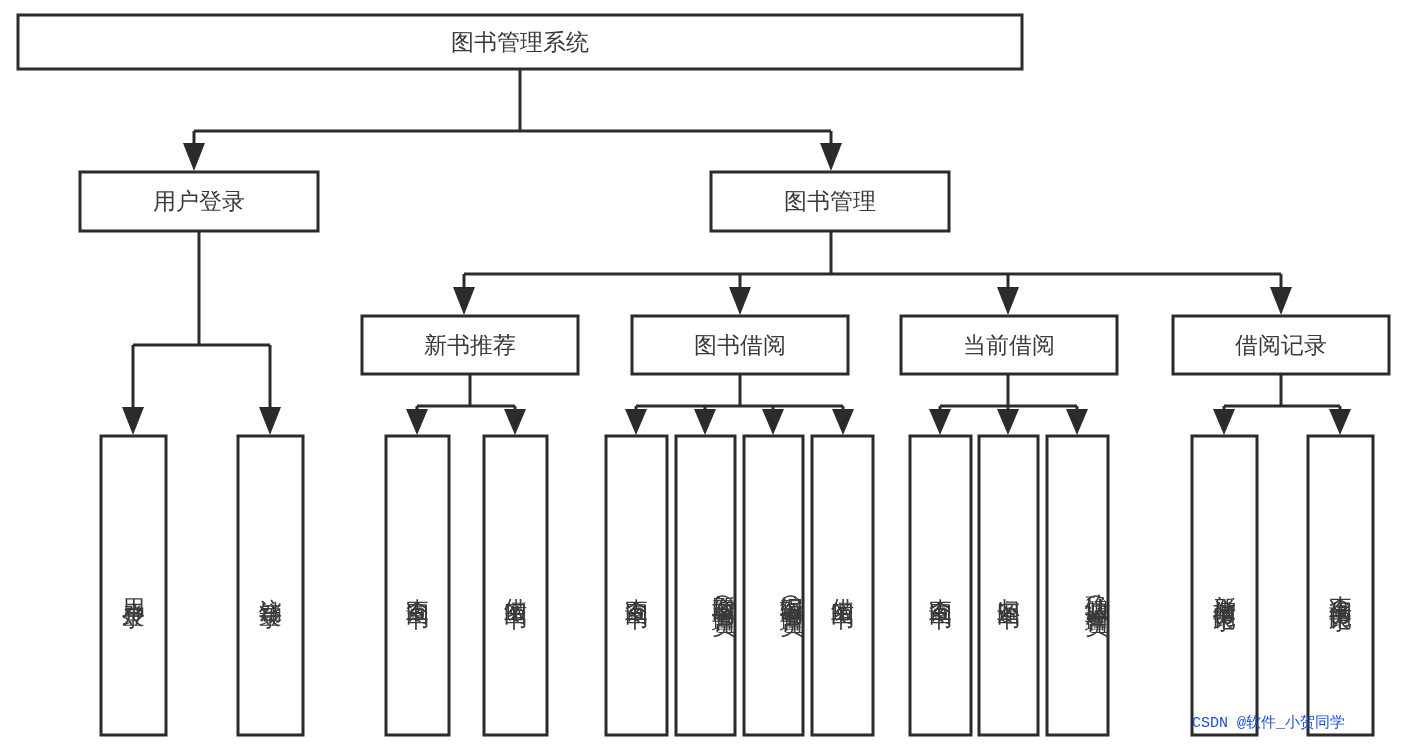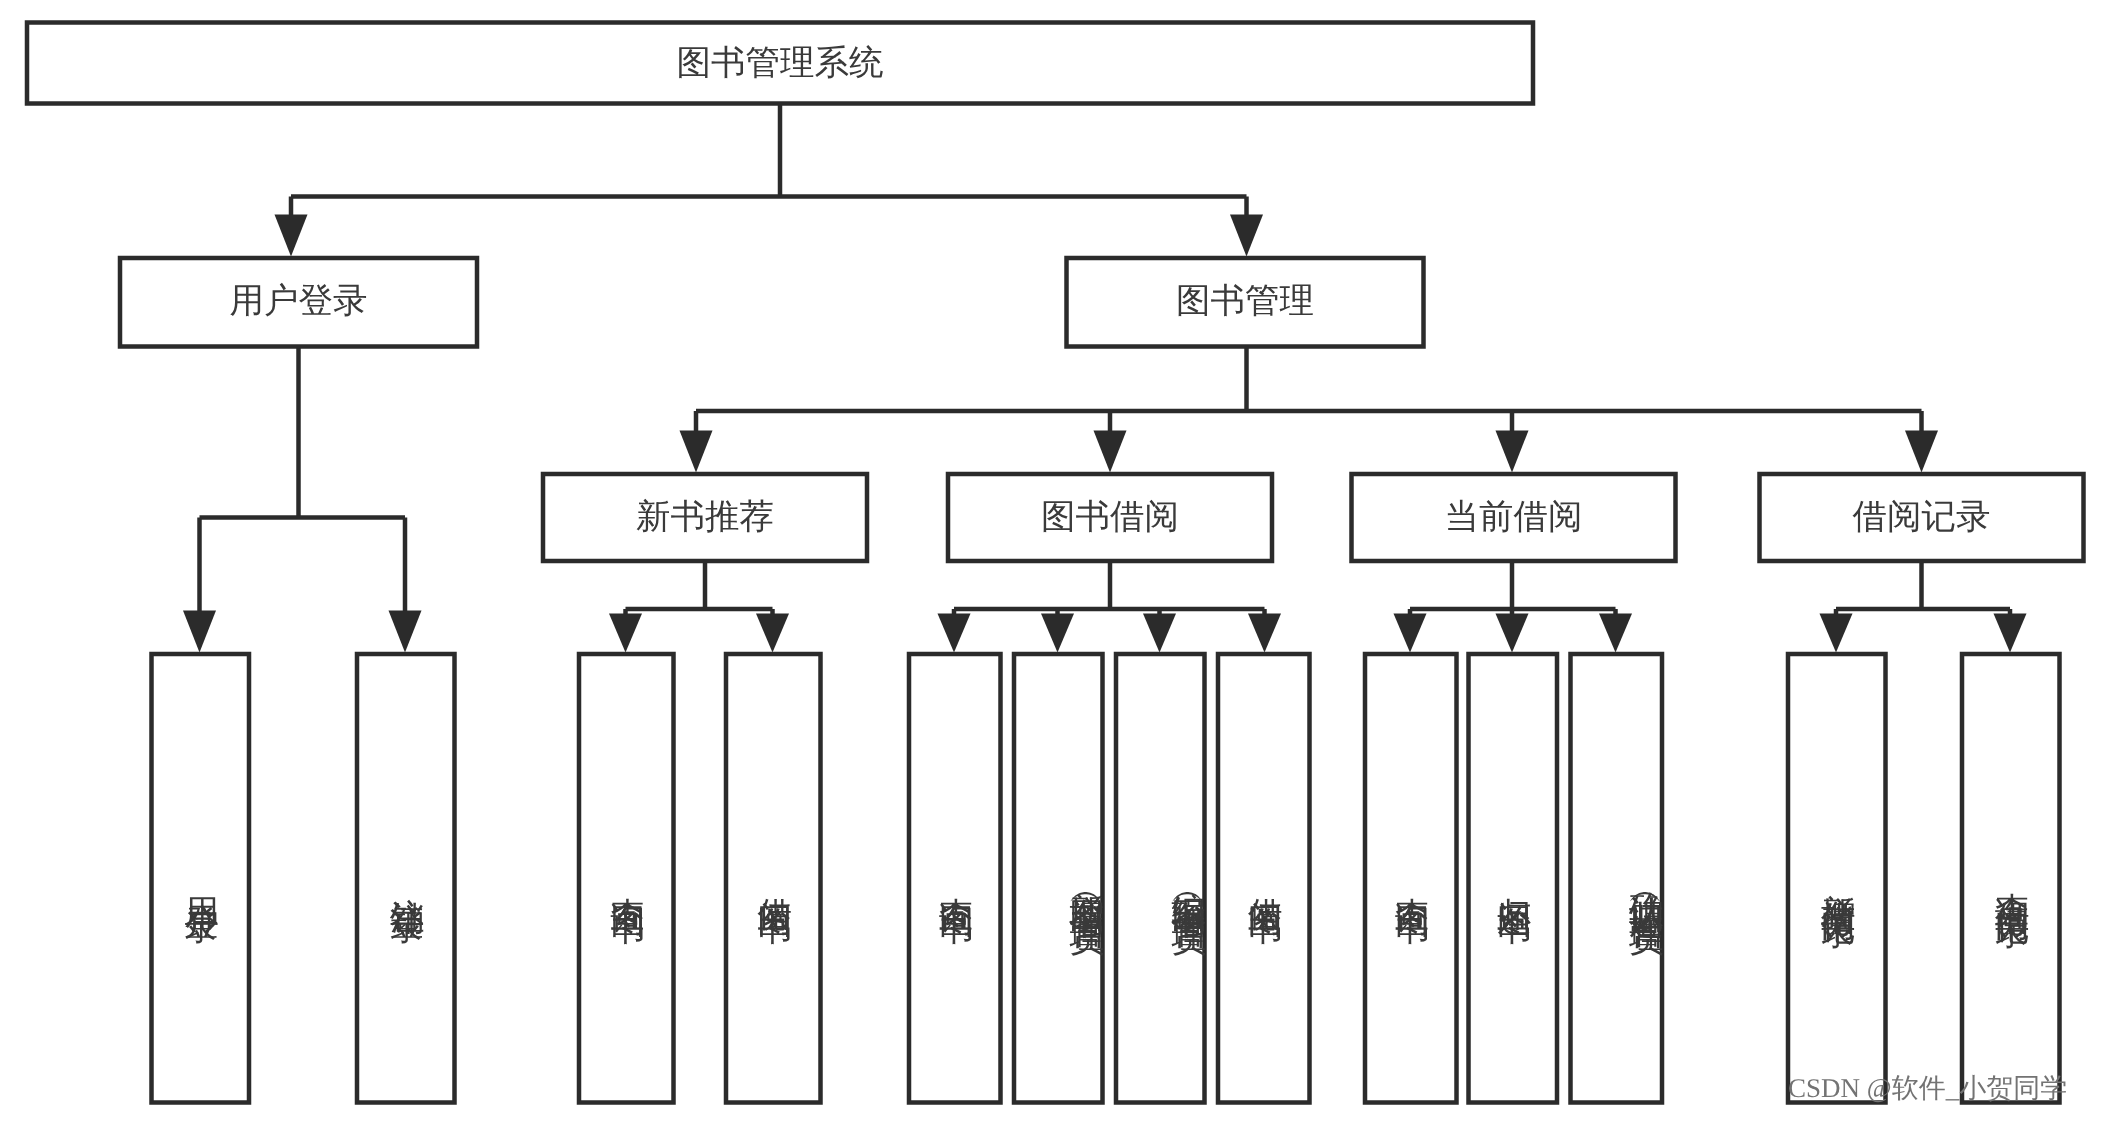--- a/index.html
+++ b/index.html
@@ -69,9 +69,9 @@
   }
   .watermark {
     position: absolute;
-    font-family: Liberation Serif, serif;
-    font-size: 18px;
-    color: #737373;
+    font-family: Liberation Mono, monospace;
+    font-size: 15px;
+    color: #1d4ed8;
     white-space: nowrap;
     user-select: none;
   }

